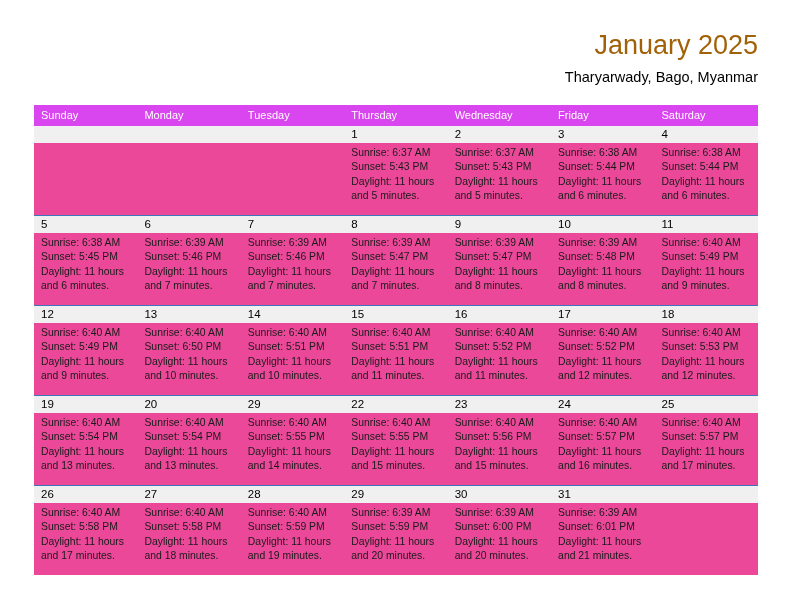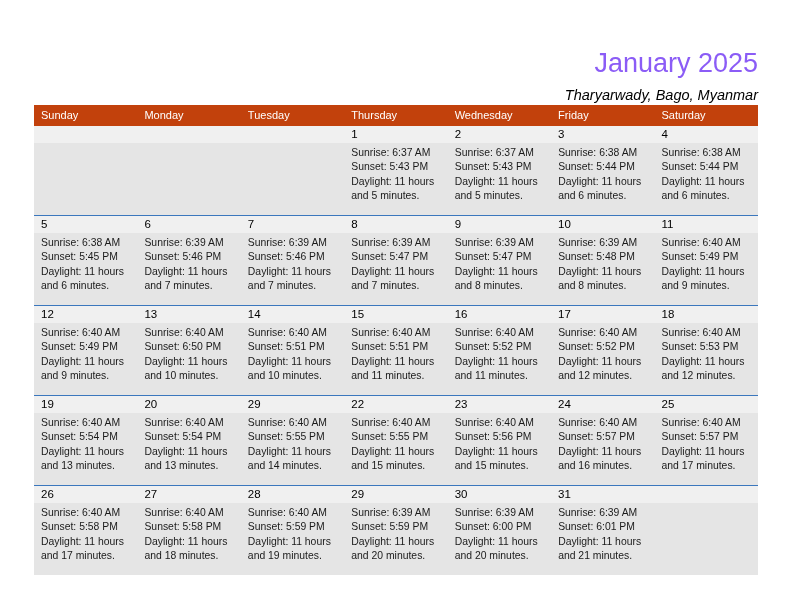--- a/index.html
+++ b/index.html
@@ -72,10 +72,9 @@
   }
   .cal-title {
     font-size: 27px;
-    color: #8b5cf6;
+    color: #a16207;
     line-height: 34px;
     white-space: nowrap;
-    margin-top: 18px;
   }
   .cal-subtitle {
     font-size: 14.5px;

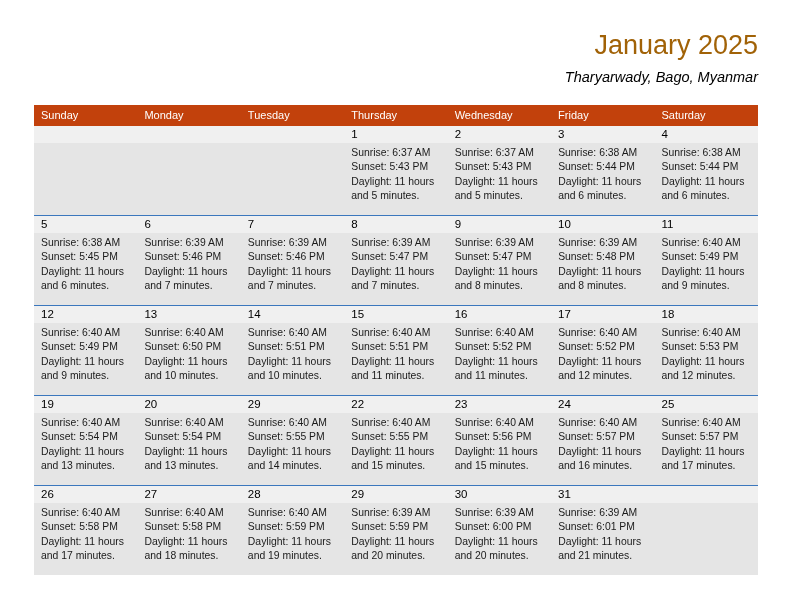--- a/index.html
+++ b/index.html
@@ -82,7 +82,6 @@
     line-height: 22px;
     margin-top: 4px;
     white-space: nowrap;
-    font-style: italic;
   }
 
   

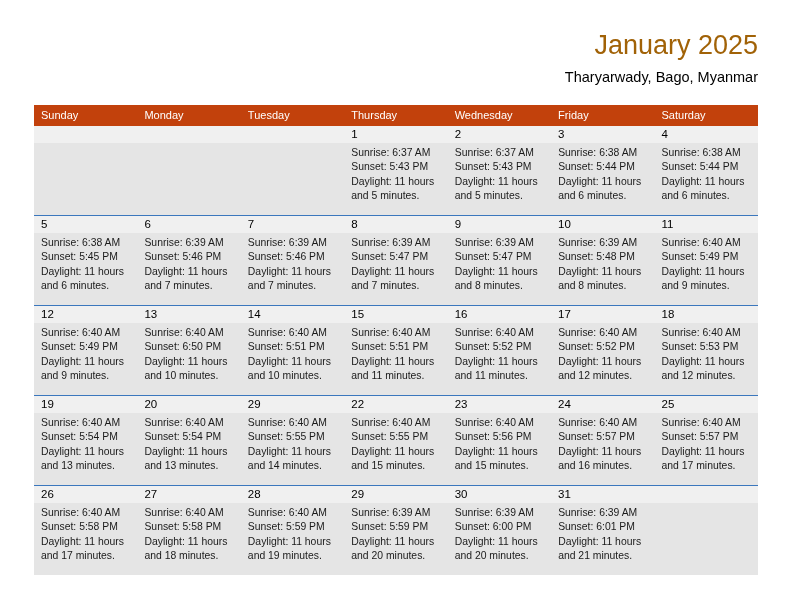--- a/index.html
+++ b/index.html
@@ -93,7 +93,7 @@
   }
   .weekhead {
     display: flex;
-    background: #c2410c;
+    background: #d946ef;
     height: 21px;
   }
   .weekhead .cell {

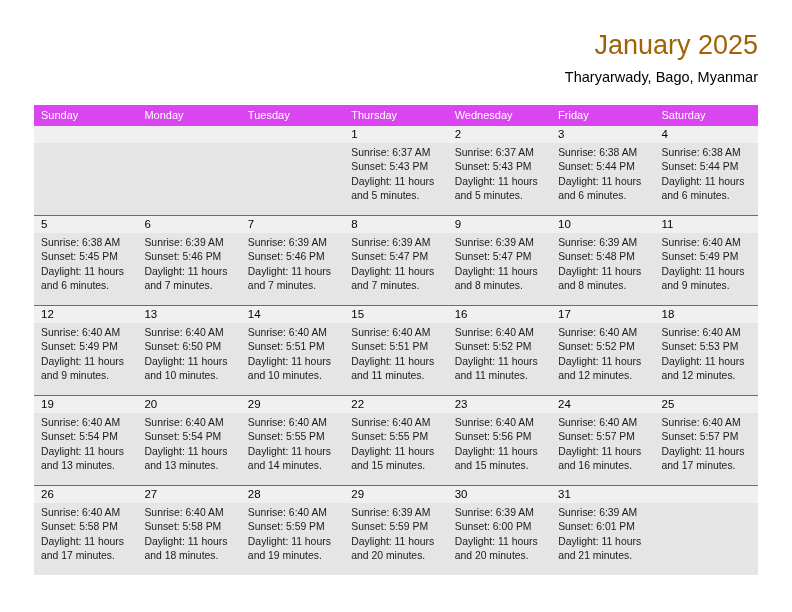--- a/index.html
+++ b/index.html
@@ -120,9 +120,8 @@
   }
   .week .bodyrow {
     display: flex;
-    background: #e5e5e5;
+    background: #ec4899;
     height: 72px;
-    justify-content: center;
   }
   .daterow .cell,
   .bodyrow .cell {

